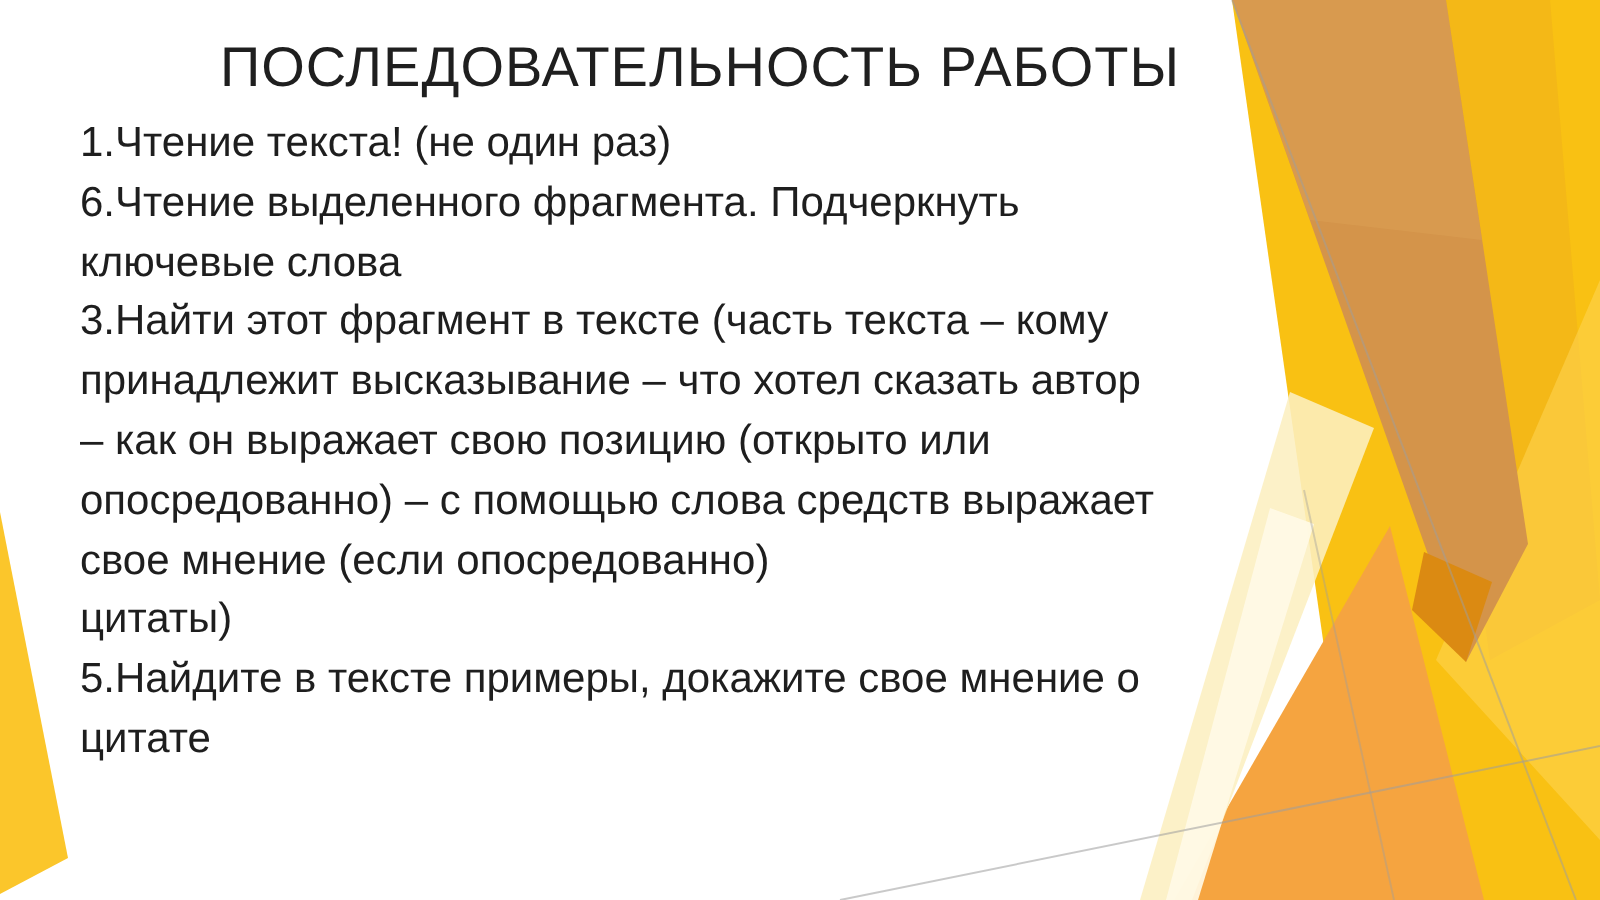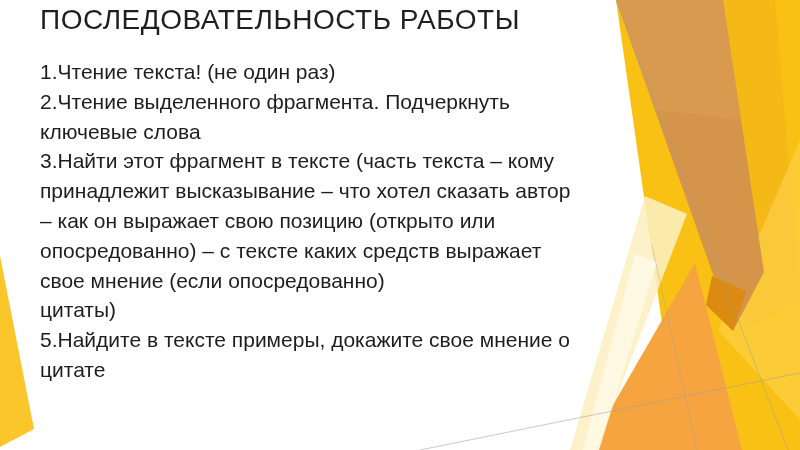--- a/index.html
+++ b/index.html
@@ -7,8 +7,8 @@
        font-family:"Liberation Sans","DejaVu Sans",sans-serif;}
   .slide{position:relative;width:800px;height:450px;background:#ffffff;}
   .deco{position:absolute;top:0;left:0;width:800px;height:450px;z-index:0;}
-  .title{position:absolute;left:40px;top:4px;width:620px;z-index:2;
-         text-align:left;font-size:28px;font-weight:400;letter-spacing:.5px;
+  .title{position:absolute;left:40px;top:18px;width:620px;z-index:2;
+         text-align:center;font-size:28px;font-weight:400;letter-spacing:.5px;
          color:#1f1f1f;white-space:nowrap;}
   .body-text{position:absolute;left:40px;top:57px;width:630px;z-index:2;}
   .body-line{font-size:21px;font-weight:400;line-height:29.8px;color:#1e1e1e;

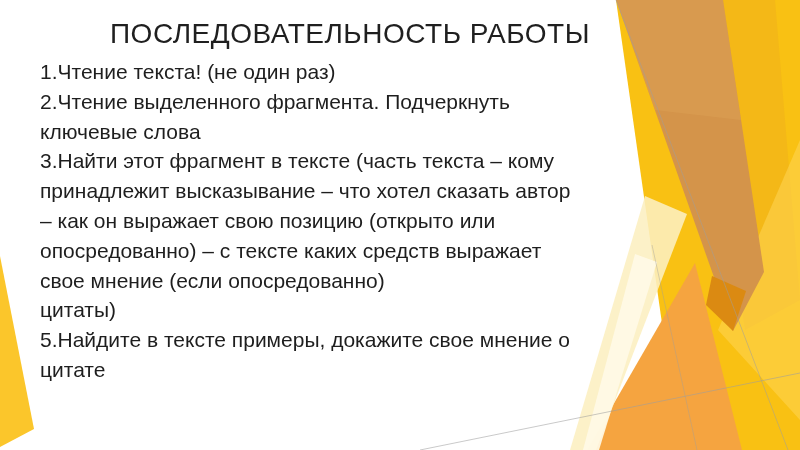--- a/index.html
+++ b/index.html
@@ -42,7 +42,7 @@
 
   <div class="body-text">
     <div class="body-line">1.Чтение текста! (не один раз)</div>
-    <div class="body-line">2.Чтение выделенного фрагмента. Подчеркнуть</div>
+    <div class="body-line">6.Чтение выделенного фрагмента. Подчеркнуть</div>
     <div class="body-line">ключевые слова</div>
     <div class="body-line">3.Найти этот фрагмент в тексте (часть текста – кому</div>
     <div class="body-line">принадлежит высказывание – что хотел сказать автор</div>

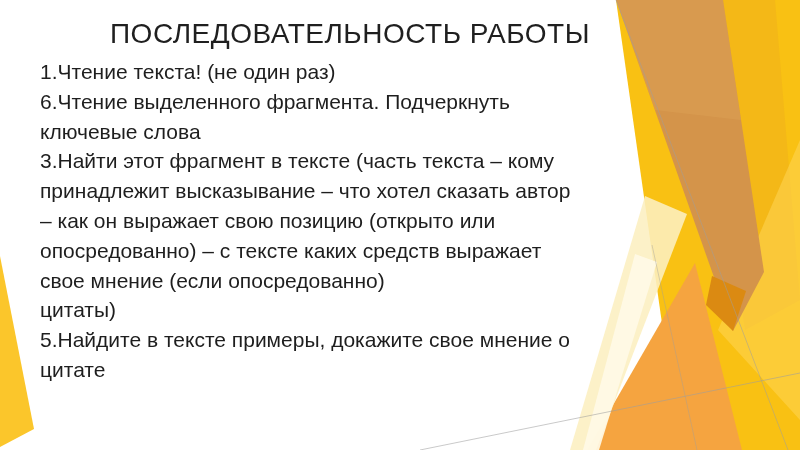--- a/index.html
+++ b/index.html
@@ -47,7 +47,7 @@
     <div class="body-line">3.Найти этот фрагмент в тексте (часть текста – кому</div>
     <div class="body-line">принадлежит высказывание – что хотел сказать автор</div>
     <div class="body-line">– как он выражает свою позицию (открыто или</div>
-    <div class="body-line">опосредованно) – с тексте каких средств выражает</div>
+    <div class="body-line">опосредованно) – с помощью слова средств выражает</div>
     <div class="body-line">свое мнение (если опосредованно)</div>
     <div class="body-line">цитаты)</div>
     <div class="body-line">5.Найдите в тексте примеры, докажите свое мнение о</div>

